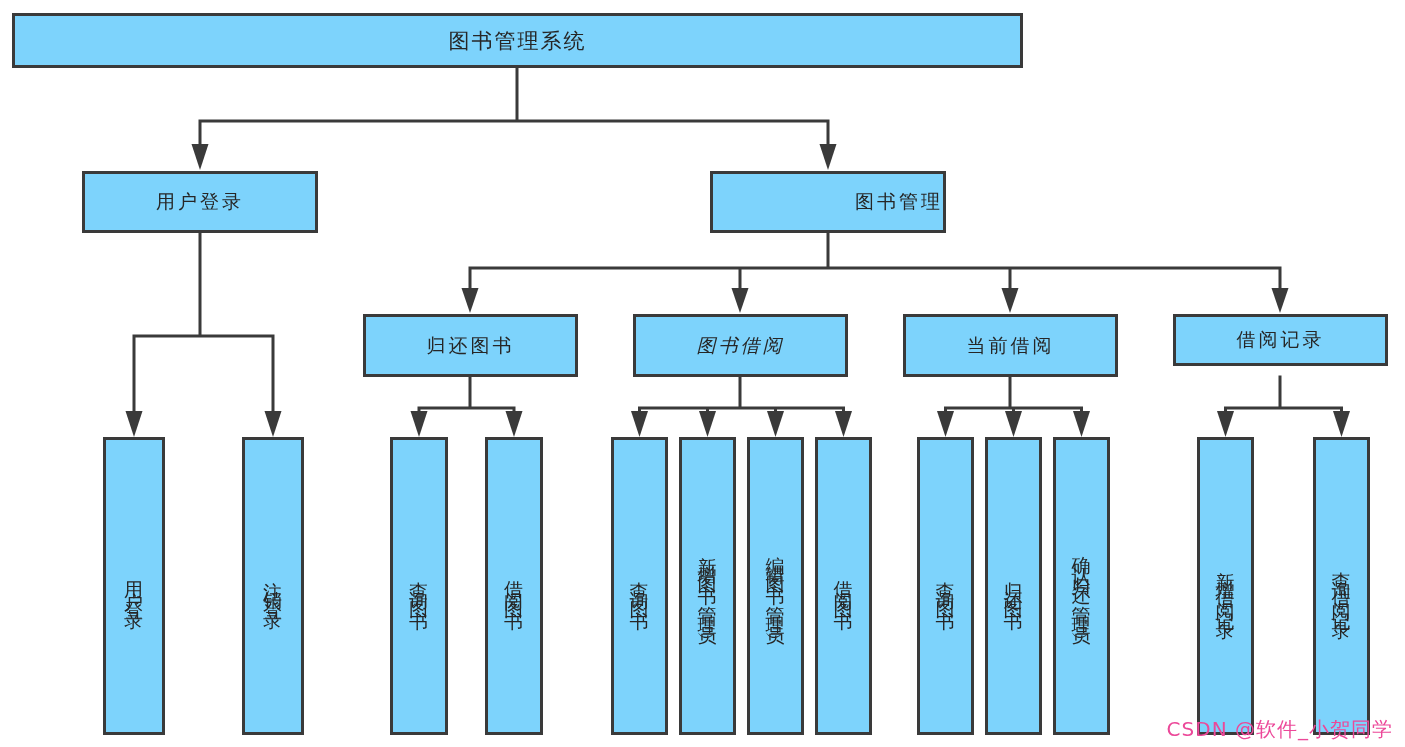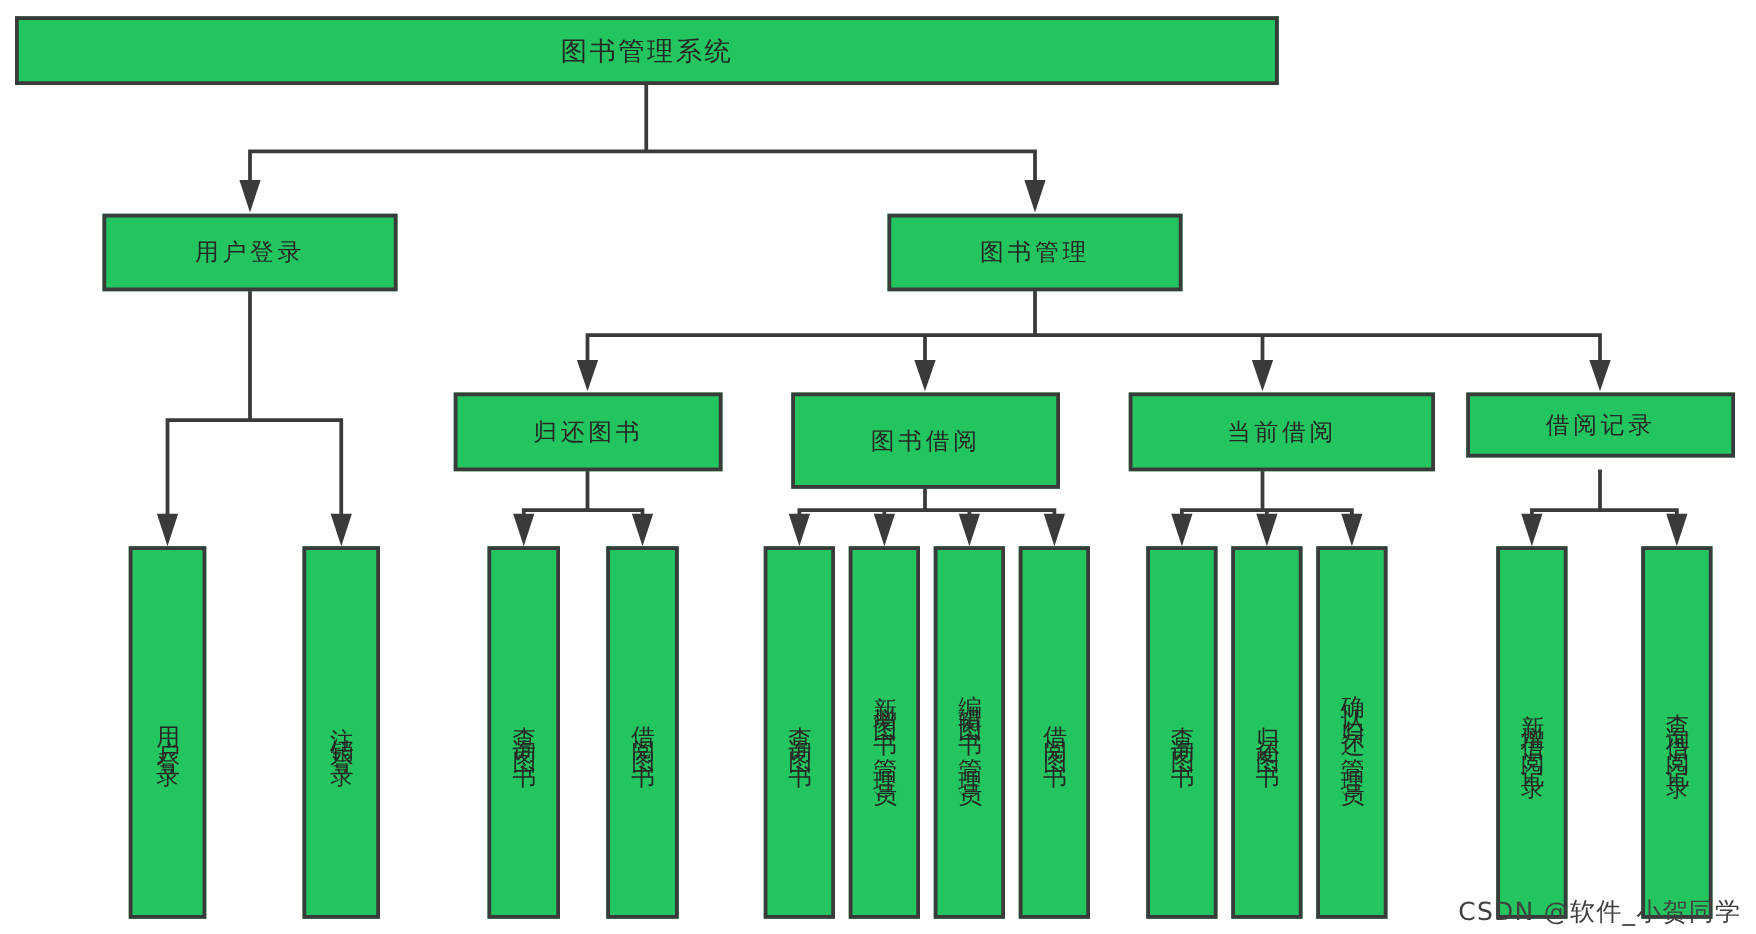--- a/index.html
+++ b/index.html
@@ -20,7 +20,7 @@
     position: absolute;
     box-sizing: border-box;
     border: 3px solid #3a3a3a;
-    background: #22c55e;
+    background: #7dd3fc;
     display: flex;
     align-items: center;
     justify-content: center;

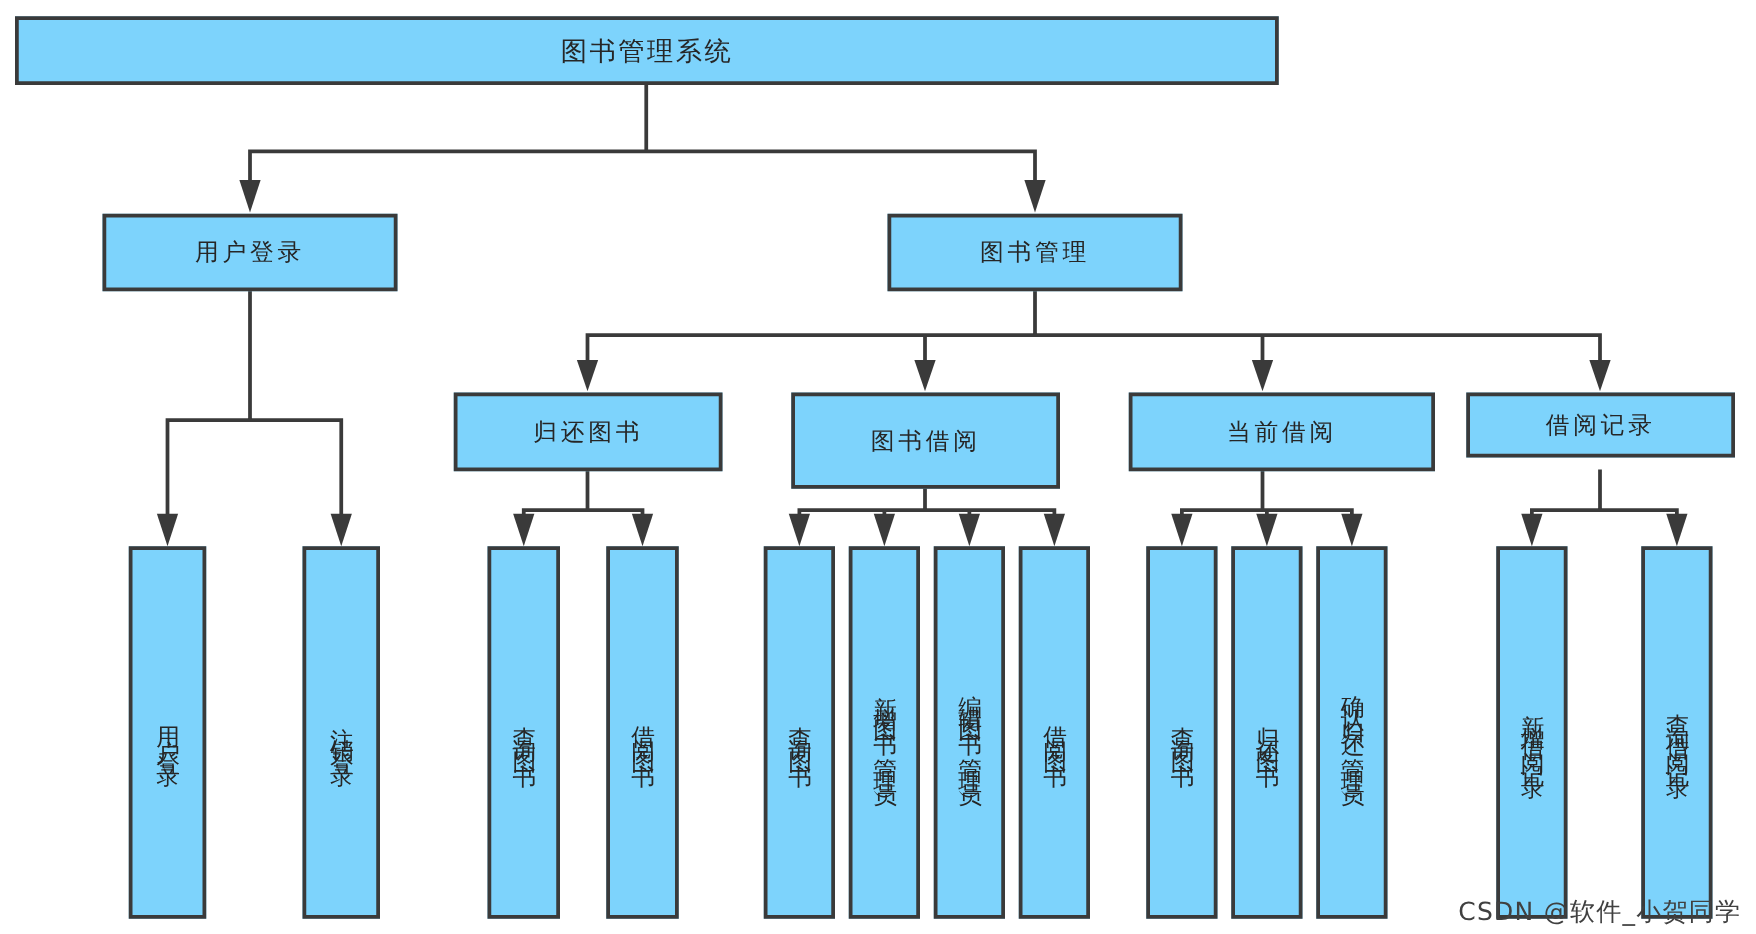--- a/index.html
+++ b/index.html
@@ -114,7 +114,7 @@
   <div class="box branch-box" style="left:82px; top:171px; width:236px; height:62px;">
     <span>用户登录</span>
   </div>
-  <div class="box branch-box" style="left:710px; top:171px; width:236px; height:62px;">
+  <div class="box branch-box" style="left:710px; top:171px; width:236px; height:62px;justify-content:flex-end;">
     <span>图书管理</span>
   </div>
 

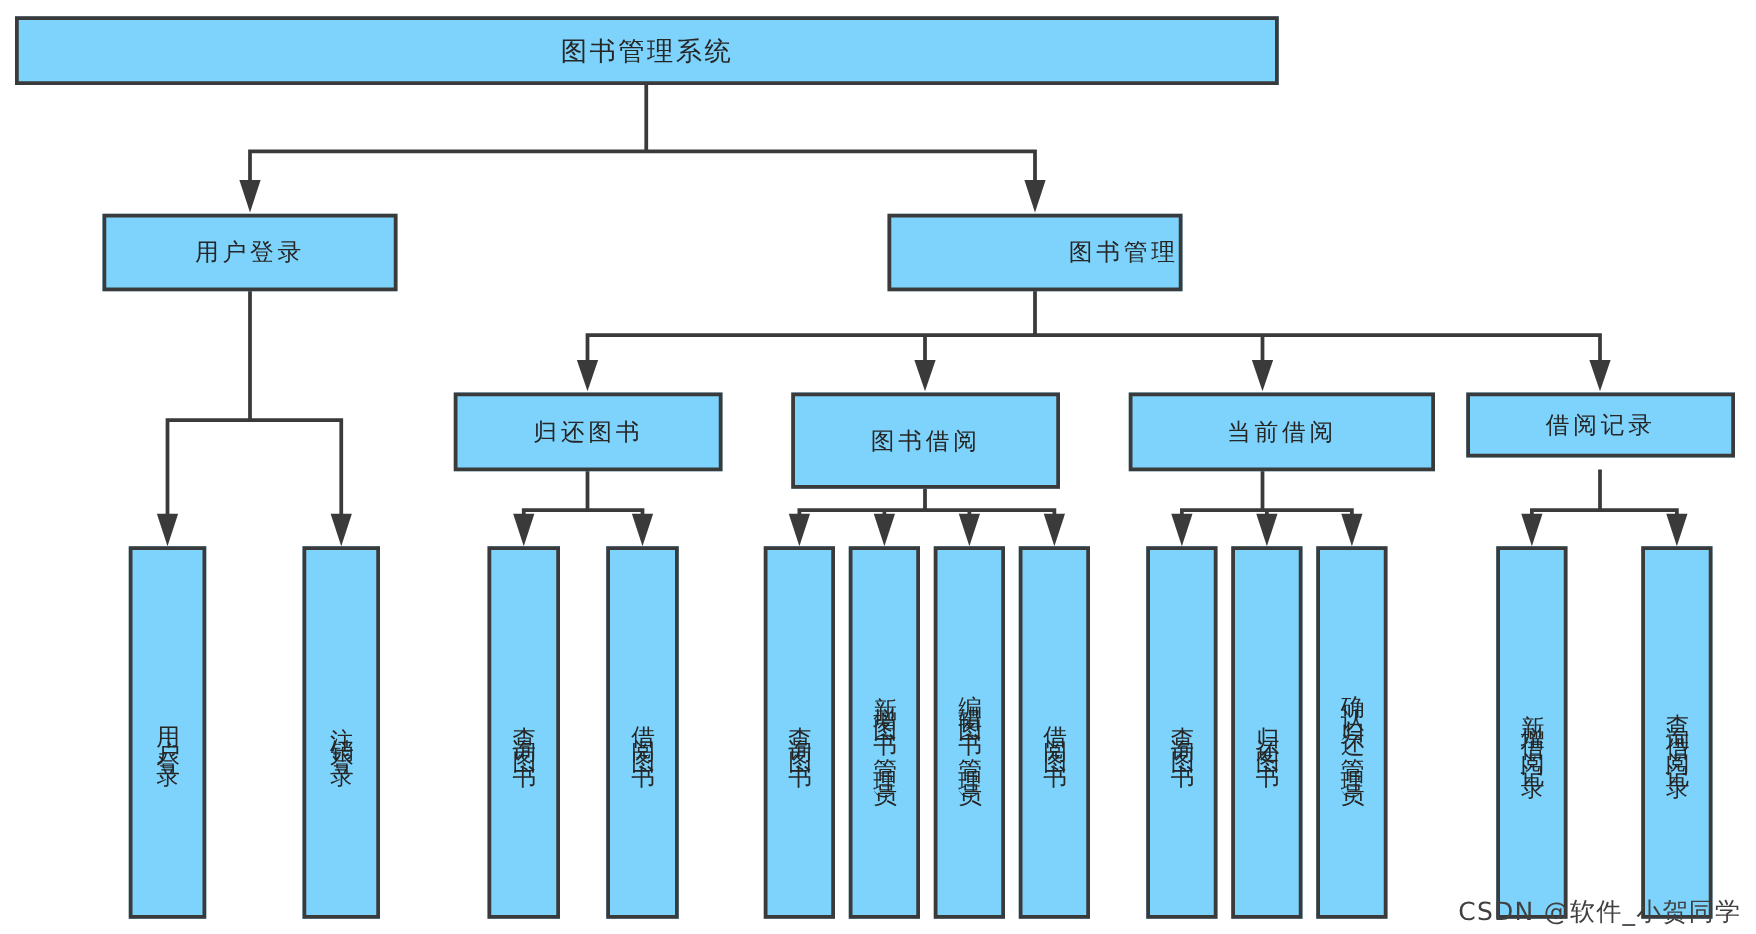--- a/index.html
+++ b/index.html
@@ -121,7 +121,7 @@
   <div class="box branch-box" style="left:363px; top:314px; width:215px; height:63px;">
     <span>归还图书</span>
   </div>
-  <div class="box branch-box" style="left:633px; top:314px; width:215px; height:77px;">
+  <div class="box branch-box" style="left:633px; top:314px; width:215px; height:63px;font-style:italic;">
     <span>图书借阅</span>
   </div>
   <div class="box branch-box" style="left:903px; top:314px; width:245px; height:63px;">

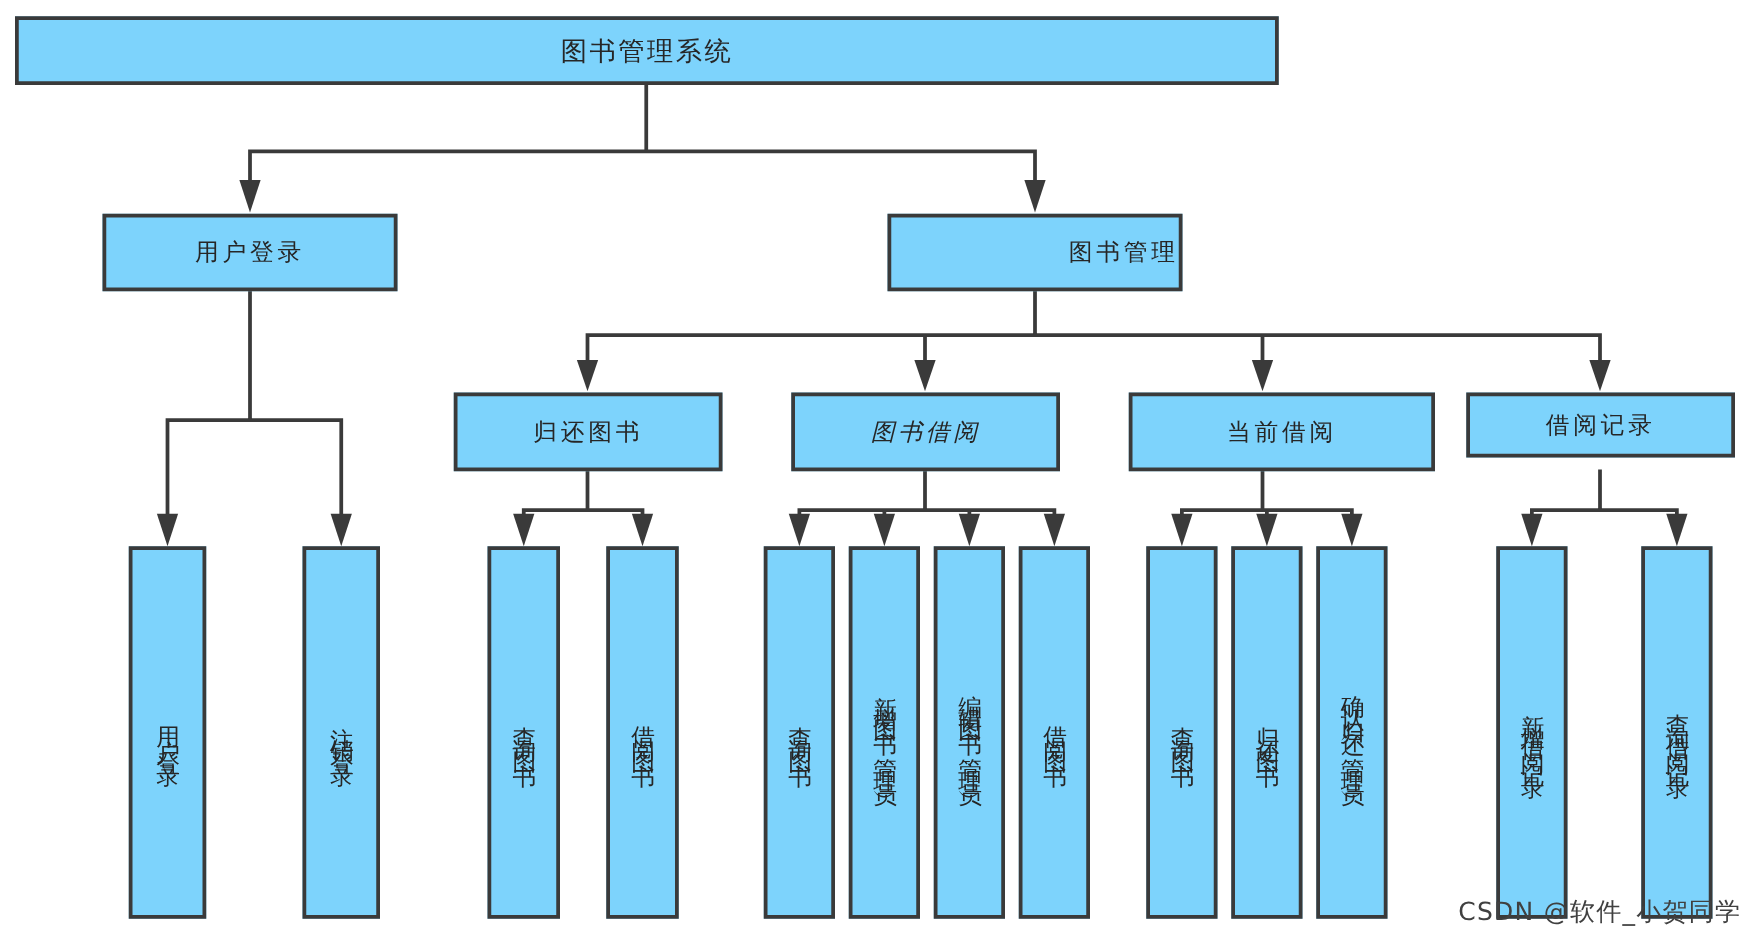--- a/index.html
+++ b/index.html
@@ -124,7 +124,7 @@
   <div class="box branch-box" style="left:633px; top:314px; width:215px; height:63px;font-style:italic;">
     <span>图书借阅</span>
   </div>
-  <div class="box branch-box" style="left:903px; top:314px; width:245px; height:63px;">
+  <div class="box branch-box" style="left:903px; top:314px; width:215px; height:63px;">
     <span>当前借阅</span>
   </div>
   <div class="box branch-box" style="left:1173px; top:314px; width:215px; height:52px;">

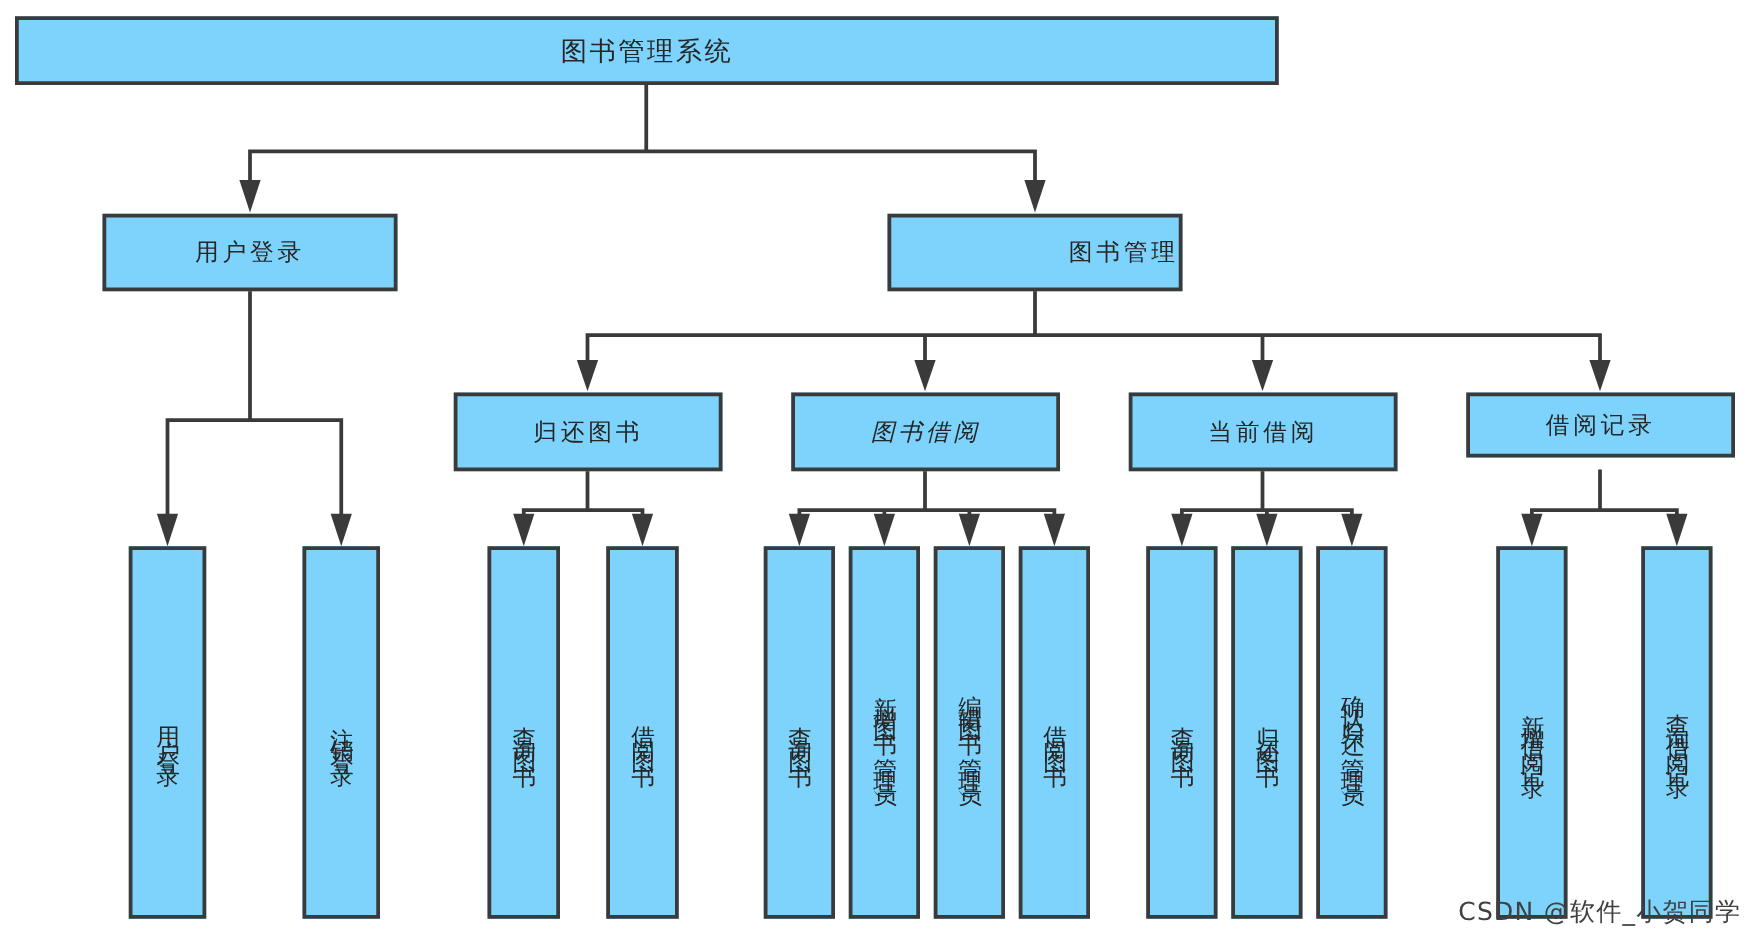--- a/index.html
+++ b/index.html
@@ -41,7 +41,7 @@
     right: 12px;
     font-size: 20px;
     letter-spacing: 1px;
-    color: #404040;
+    color: #ec4899;
     white-space: nowrap;
   }
 </style>

